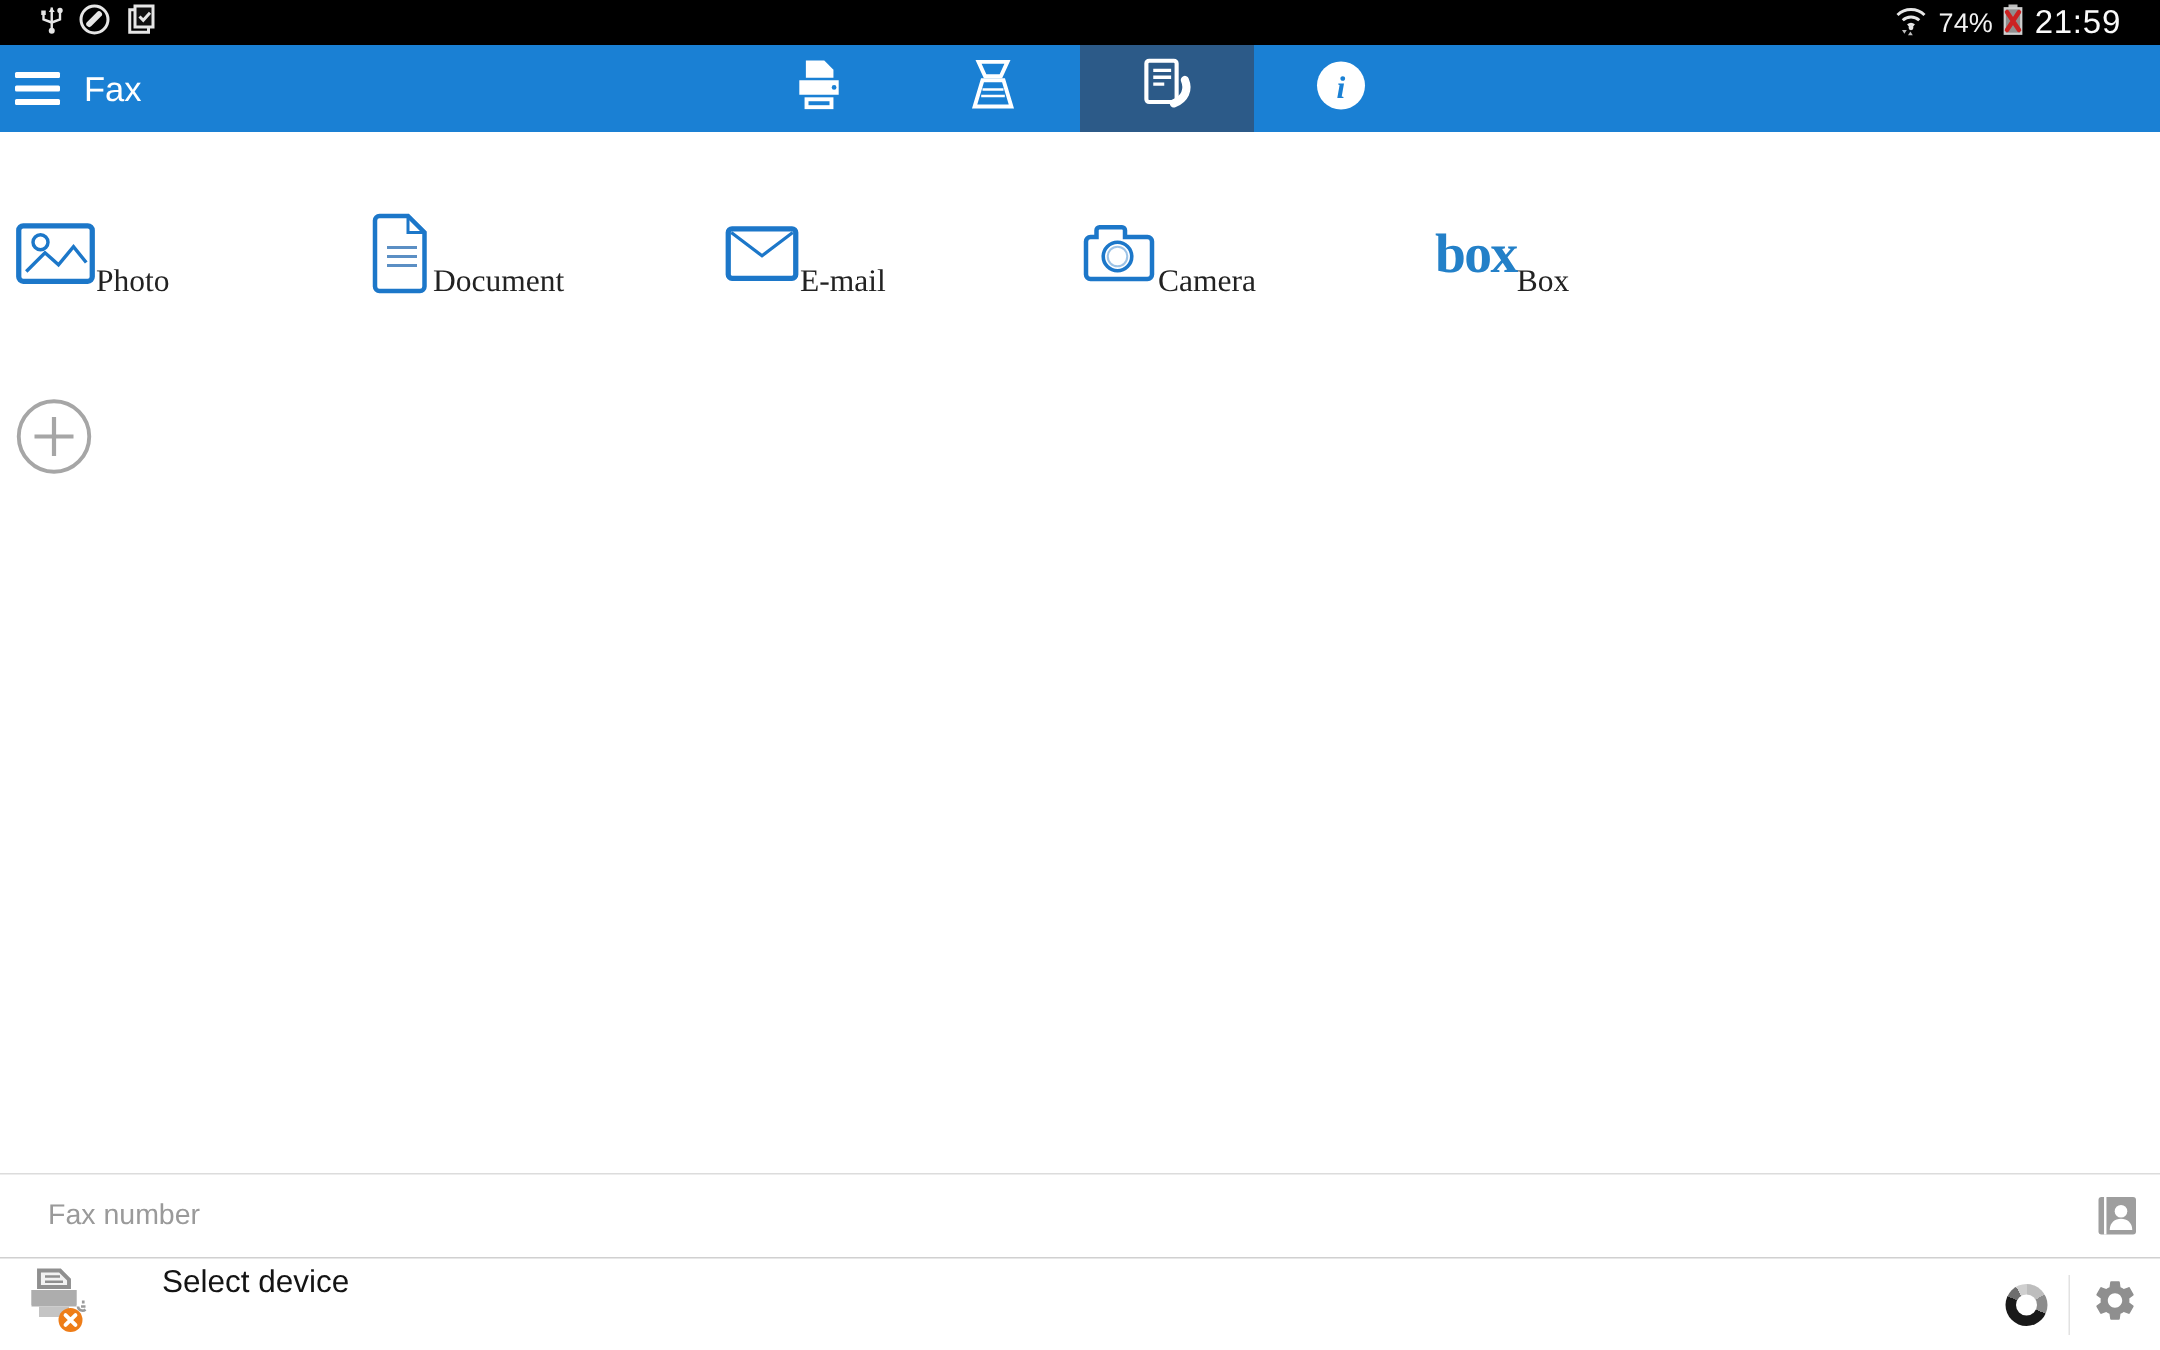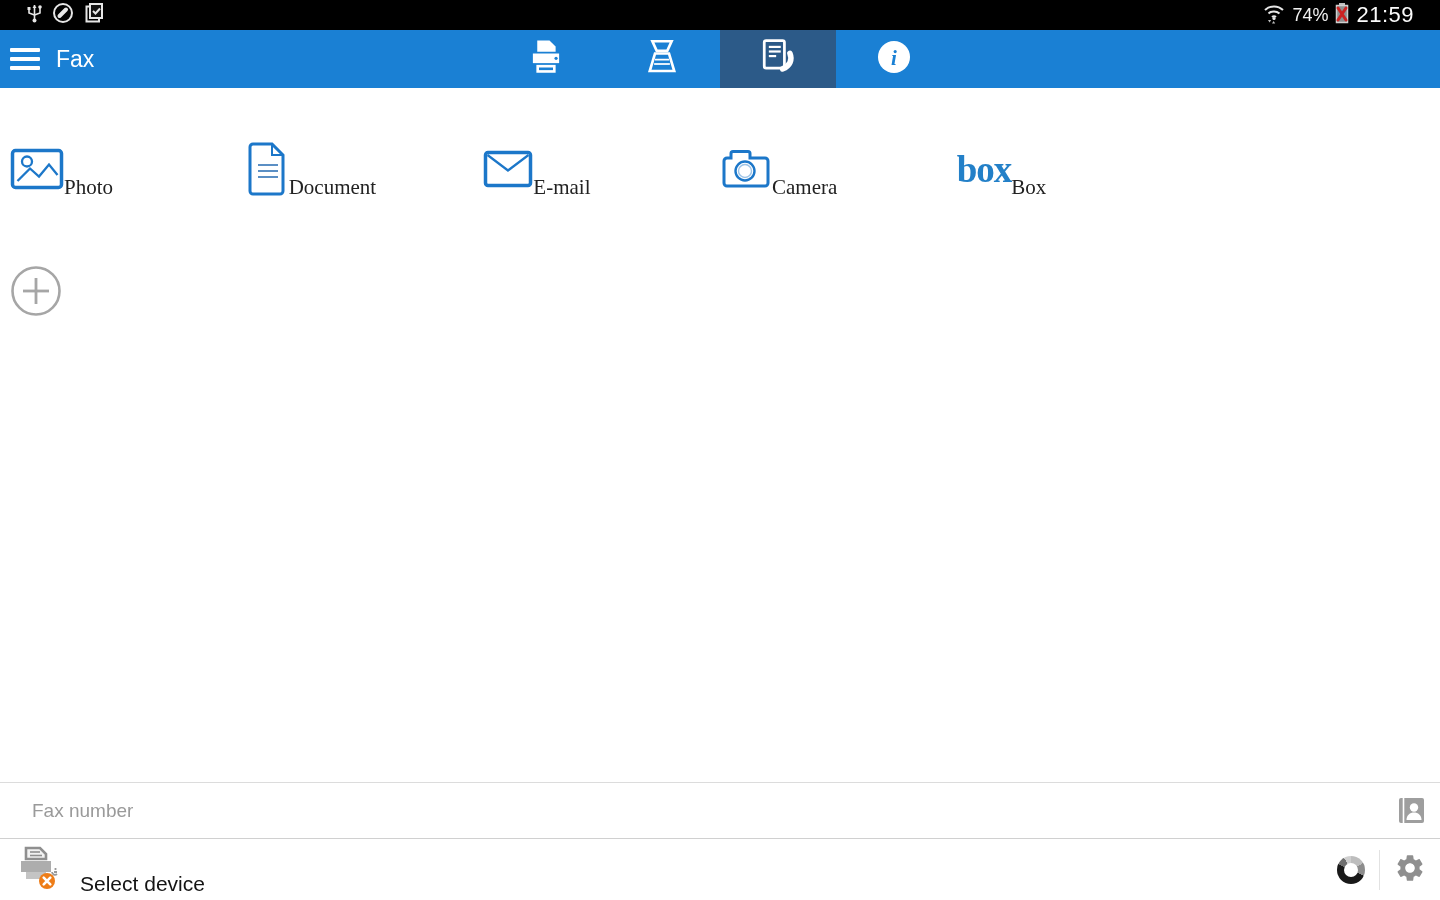--- a/index.html
+++ b/index.html
@@ -49,7 +49,7 @@
   
   .bottombar { flex:0 0 62px; border-top:1px solid #d0d0d0; display:flex;
                align-items:center; background:#fff; padding:0 14px; }
-  .device-btn { display:flex; align-items:flex-end; cursor:pointer; }
+  .device-btn { display:flex; align-items:flex-start; cursor:pointer;gap:28px; }
   .device-label { margin-left:16px; font-size:21px; color:#141414; }
   .bb-right { margin-left:auto; display:flex; align-items:center; gap:14px; }
   .spinner { width:28px; height:28px; border-radius:50%; position:relative;

